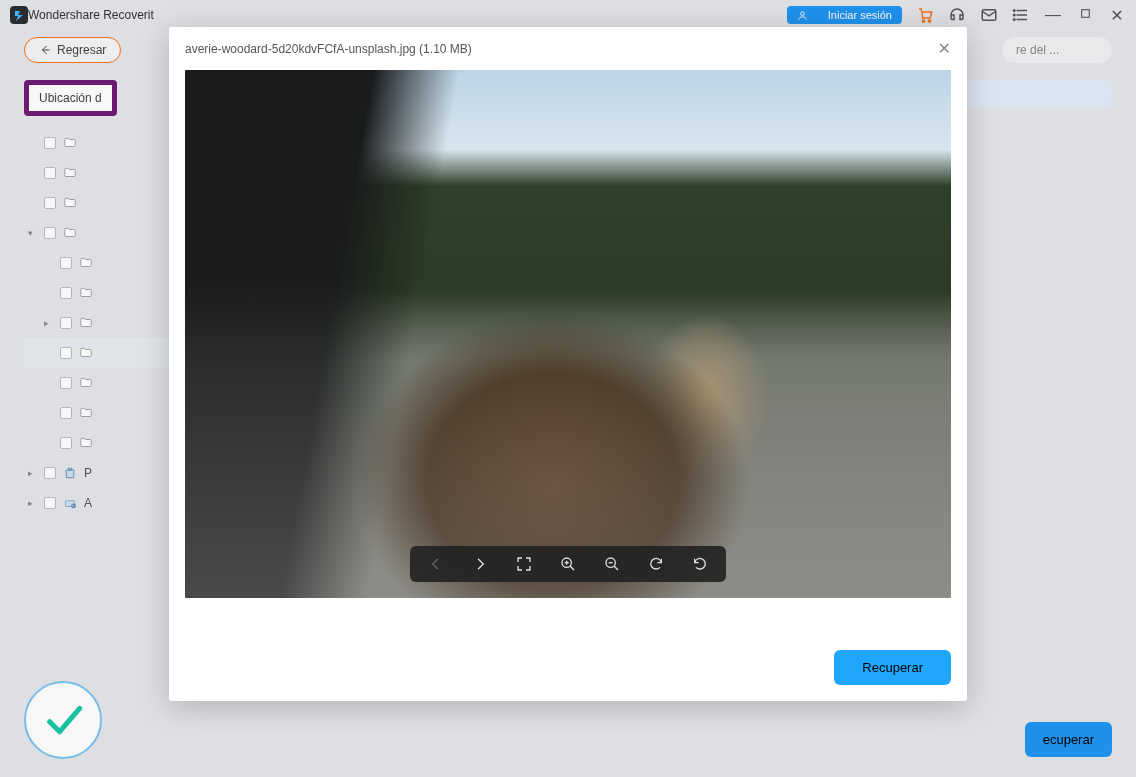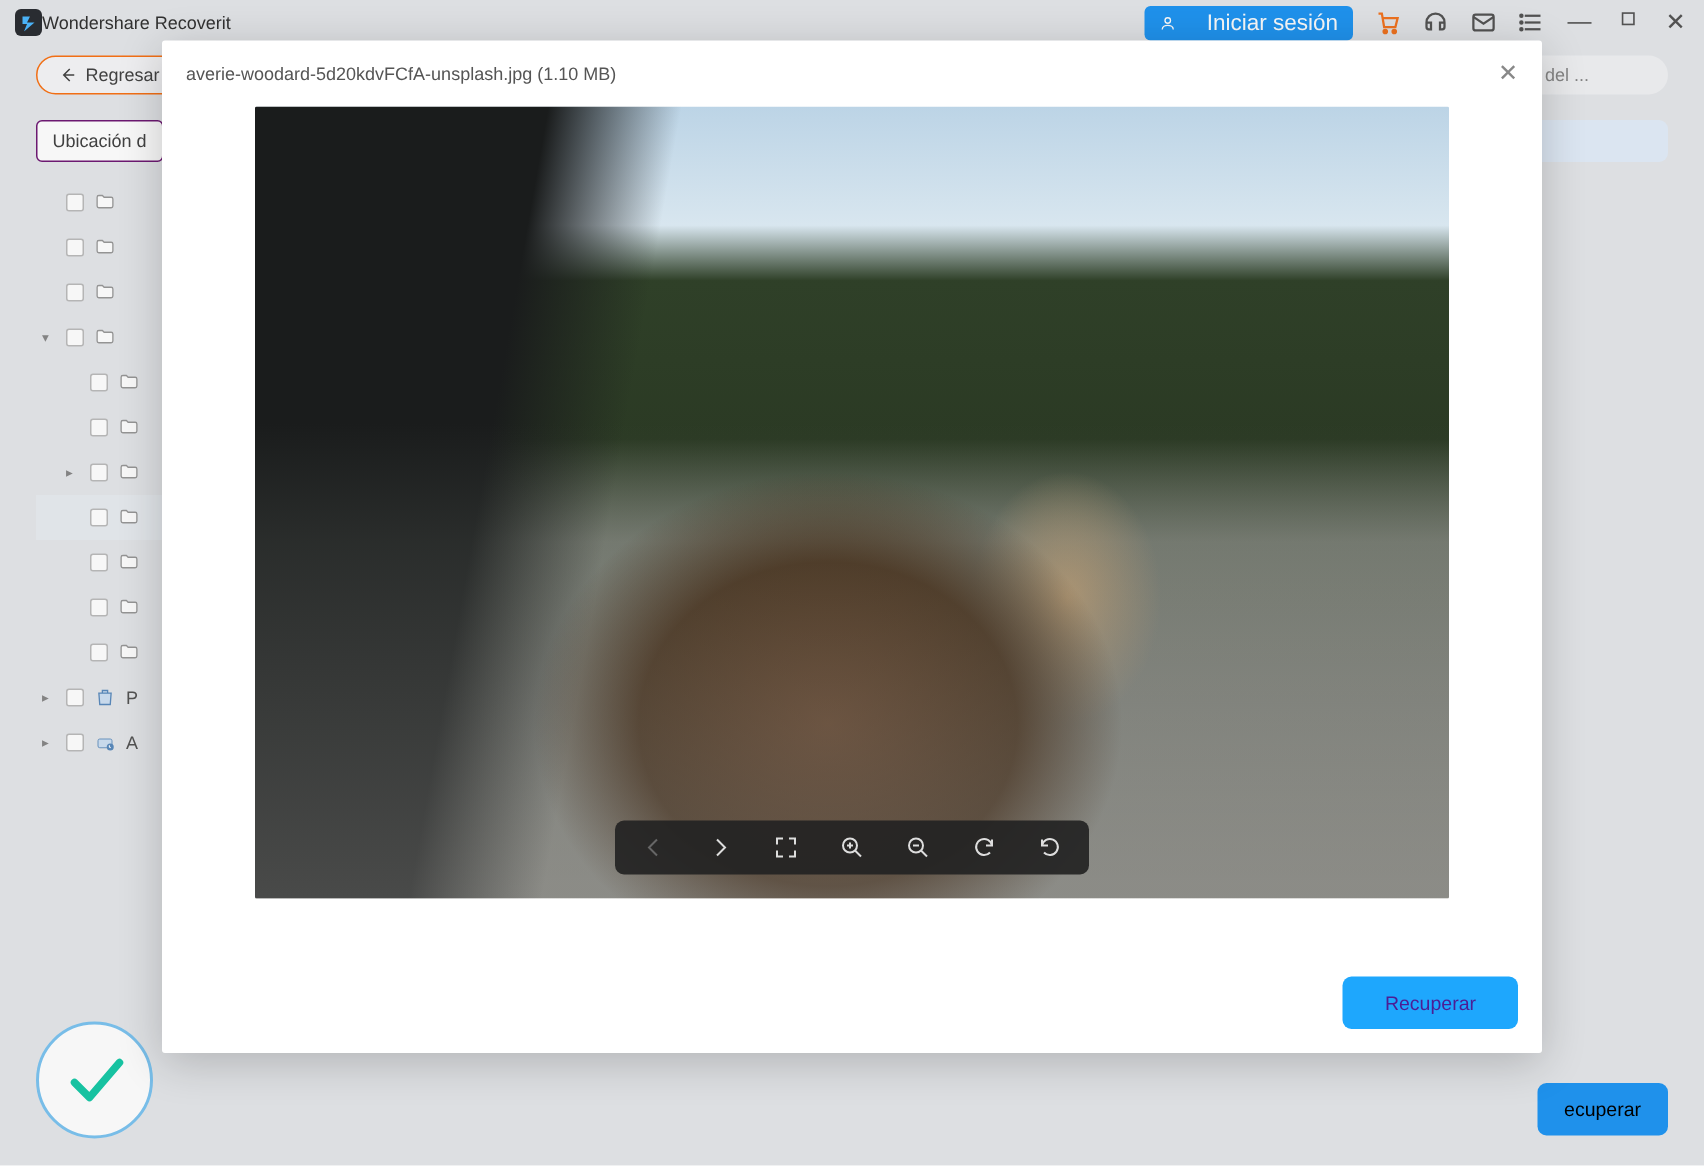--- a/index.html
+++ b/index.html
@@ -12,7 +12,7 @@
 .app-logo svg { width: 12px; height: 12px; }
 .app-title { font-size: 12px; color: #333; }
 .titlebar-right { display: flex; align-items: center; gap: 14px; }
-.login-btn { background: #2196f3; color: #fff; border: none; border-radius: 4px; padding: 3px 10px; font-size: 15px; display: flex; align-items: center; gap: 20px; cursor: pointer; }
+.login-btn { background: #2196f3; color: #fff; border: none; border-radius: 4px; padding: 3px 10px; font-size: 11px; display: flex; align-items: center; gap: 20px; cursor: pointer; }
 .titlebar-icon { width: 18px; height: 18px; display: flex; align-items: center; justify-content: center; cursor: pointer; color: #555; }
 .titlebar-icon.cart { color: #f47521; }
 .win-btn { font-size: 16px; color: #555; cursor: pointer; width: 18px; text-align: center; }

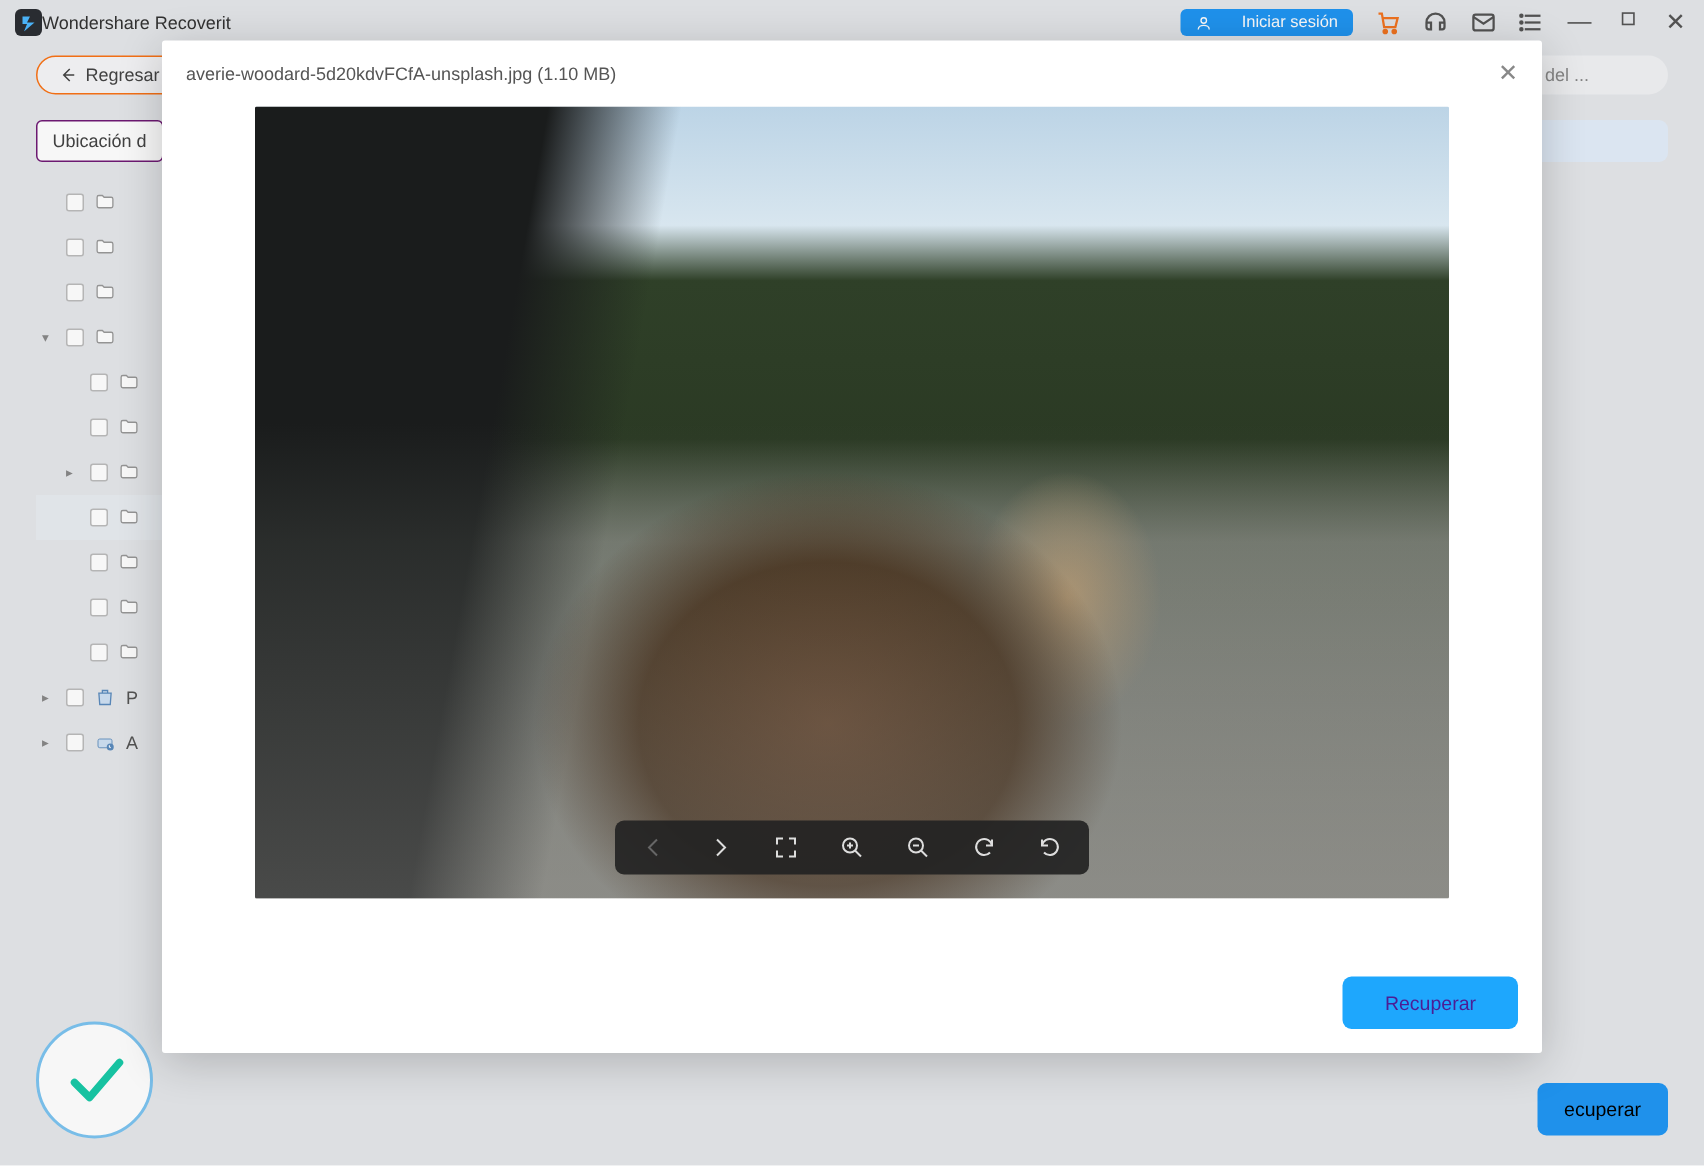--- a/index.html
+++ b/index.html
@@ -49,7 +49,7 @@
 
 
 .overlay { position: absolute; inset: 0; background: rgba(0,0,0,0.03); display: flex; align-items: flex-start; justify-content: center; }
-.modal { margin-top: 27px; width: 920px; background: #fff; border-radius: 2px; box-shadow: 0 6px 30px rgba(0,0,0,0.2); padding: 12px 16px 16px; display: flex; flex-direction: column; }
+.modal { margin-top: 27px; width: 798px; background: #fff; border-radius: 2px; box-shadow: 0 6px 30px rgba(0,0,0,0.2); padding: 12px 16px 16px; display: flex; flex-direction: column; }
 .modal-header { display: flex; align-items: center; justify-content: space-between; margin-bottom: 12px; }
 .modal-title { font-size: 12px; color: #555; }
 .modal-close { cursor: pointer; color: #888; font-size: 16px; }

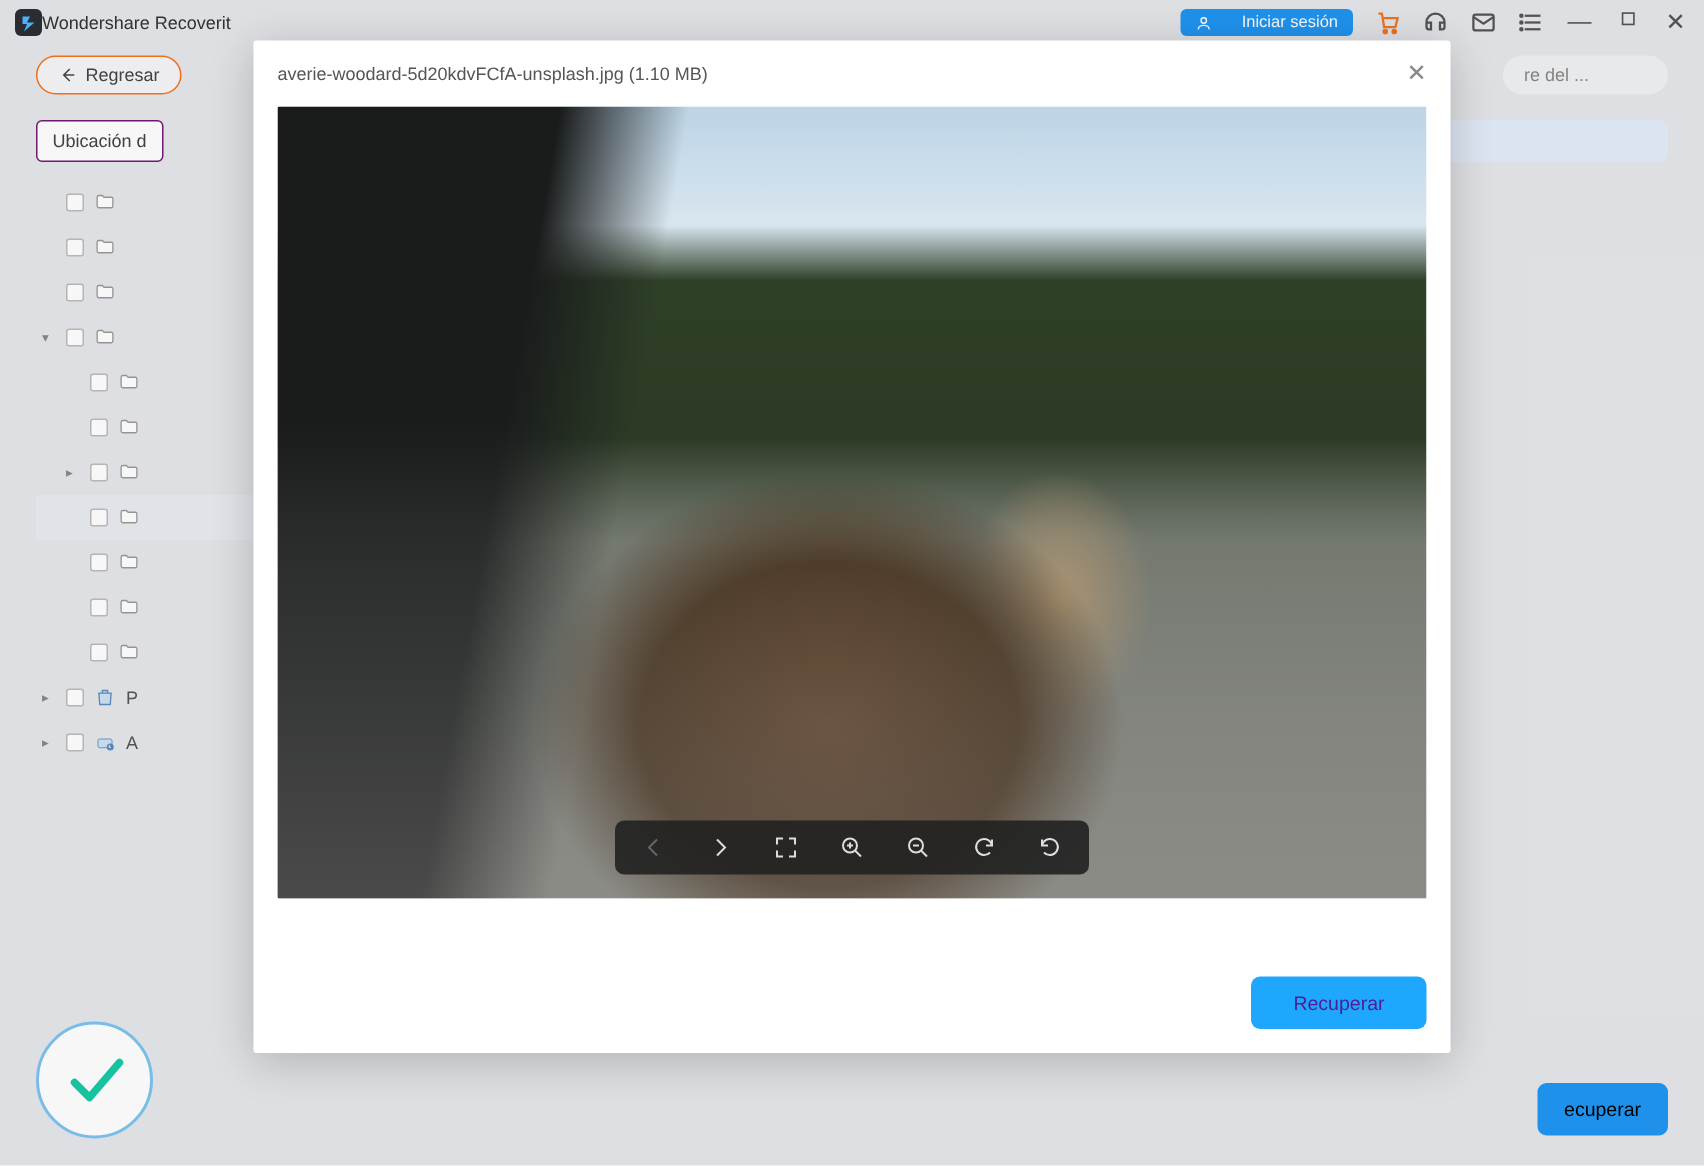--- a/index.html
+++ b/index.html
@@ -25,7 +25,7 @@
 
 .main { padding: 10px 24px; display: flex; gap: 10px; }
 .sidebar { width: 280px; }
-.location-filter { background: #fff; border: 1px solid #701a75; border-radius: 4px; padding: 6px 10px; font-size: 12px; color: #444; display: inline-block; margin-bottom: 12px; }
+.location-filter { background: #fff; border: 5px solid #701a75; border-radius: 4px; padding: 6px 10px; font-size: 12px; color: #444; display: inline-block; margin-bottom: 12px; }
 .tree { }
 .tree-row { display: flex; align-items: center; gap: 6px; padding: 8px 4px; font-size: 12px; color: #555; }
 .tree-row.indented { padding-left: 20px; }

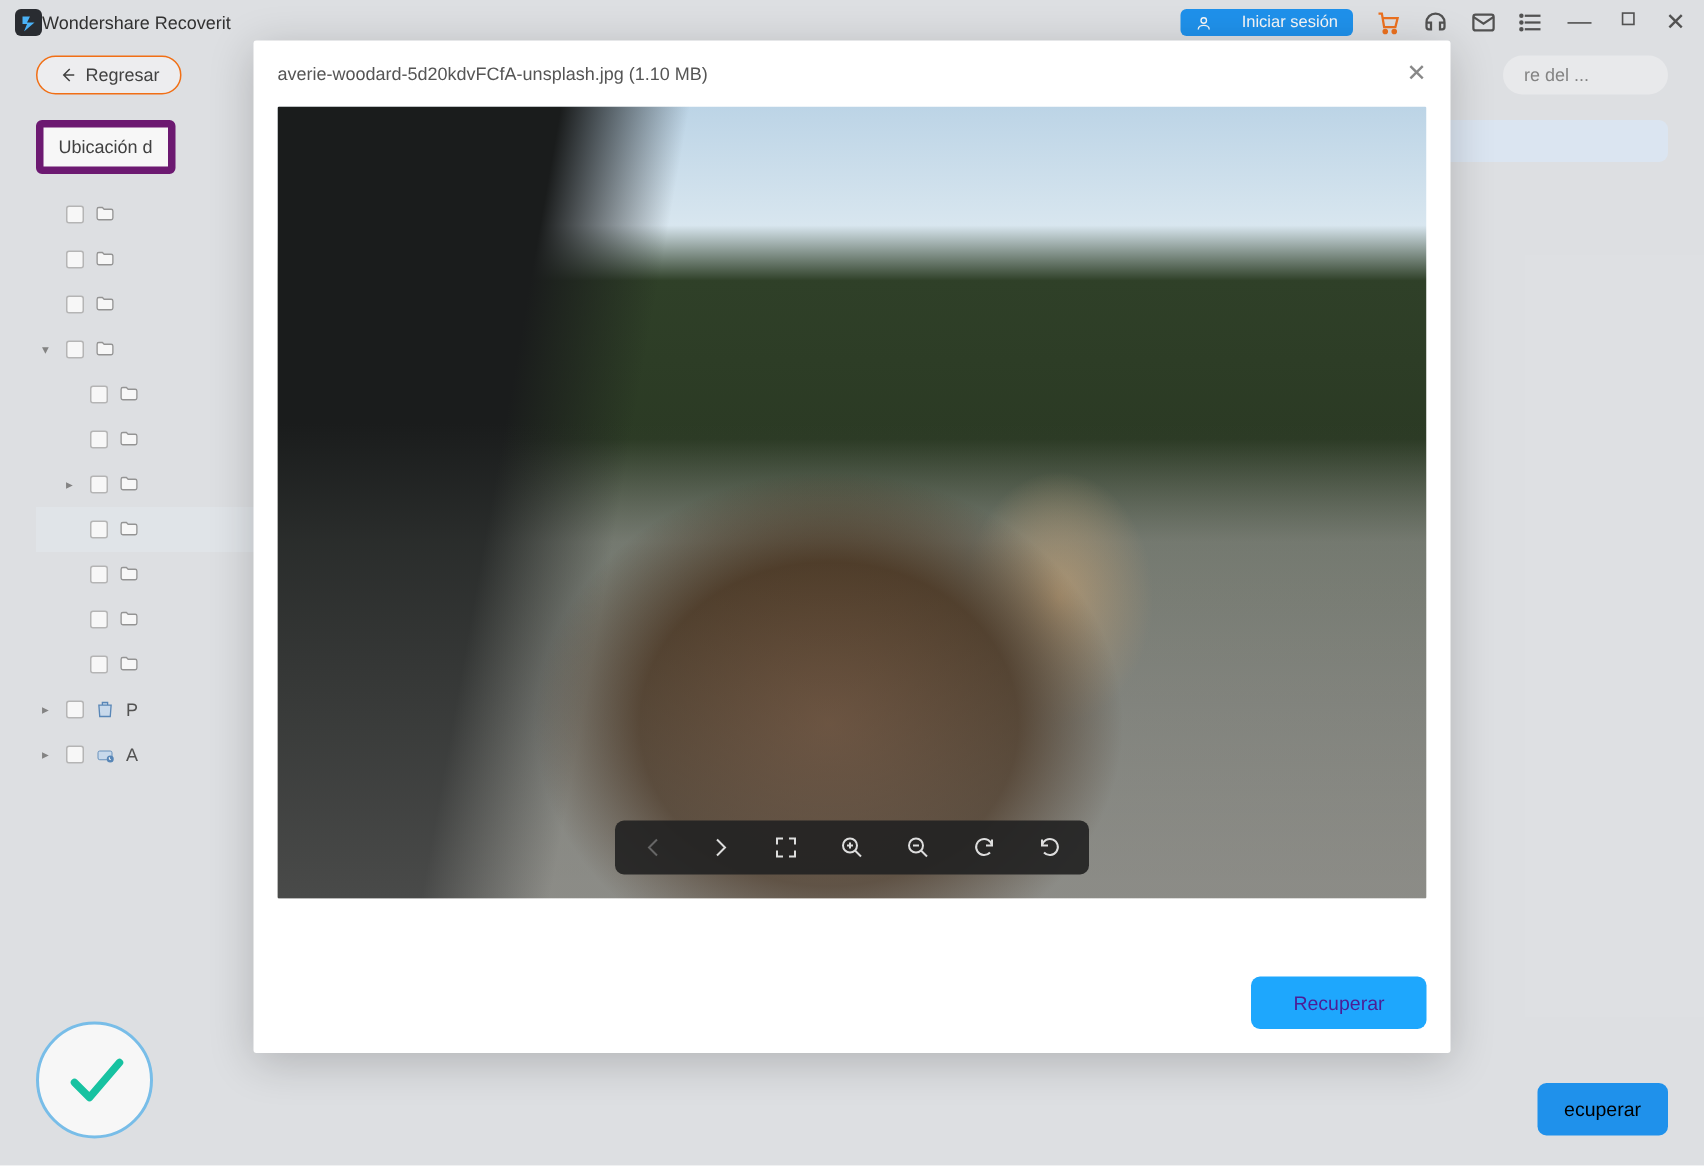--- a/index.html
+++ b/index.html
@@ -71,7 +71,7 @@
 .tool-btn { color: #ddd; cursor: pointer; display: flex; align-items: center; justify-content: center; width: 20px; height: 20px; }
 .tool-btn.disabled { color: #666; cursor: default; }
 .modal-footer { display: flex; justify-content: flex-end; margin-top: 52px; }
-.recover-btn { background: #1ea7fd; color: #4c1d95; border: none; border-radius: 6px; padding: 10px 28px; font-size: 13px; cursor: pointer; }
+.recover-btn { background: #1ea7fd; color: #000000; border: none; border-radius: 6px; padding: 10px 28px; font-size: 13px; cursor: pointer; }
 </style>
 </head>
 <body>

